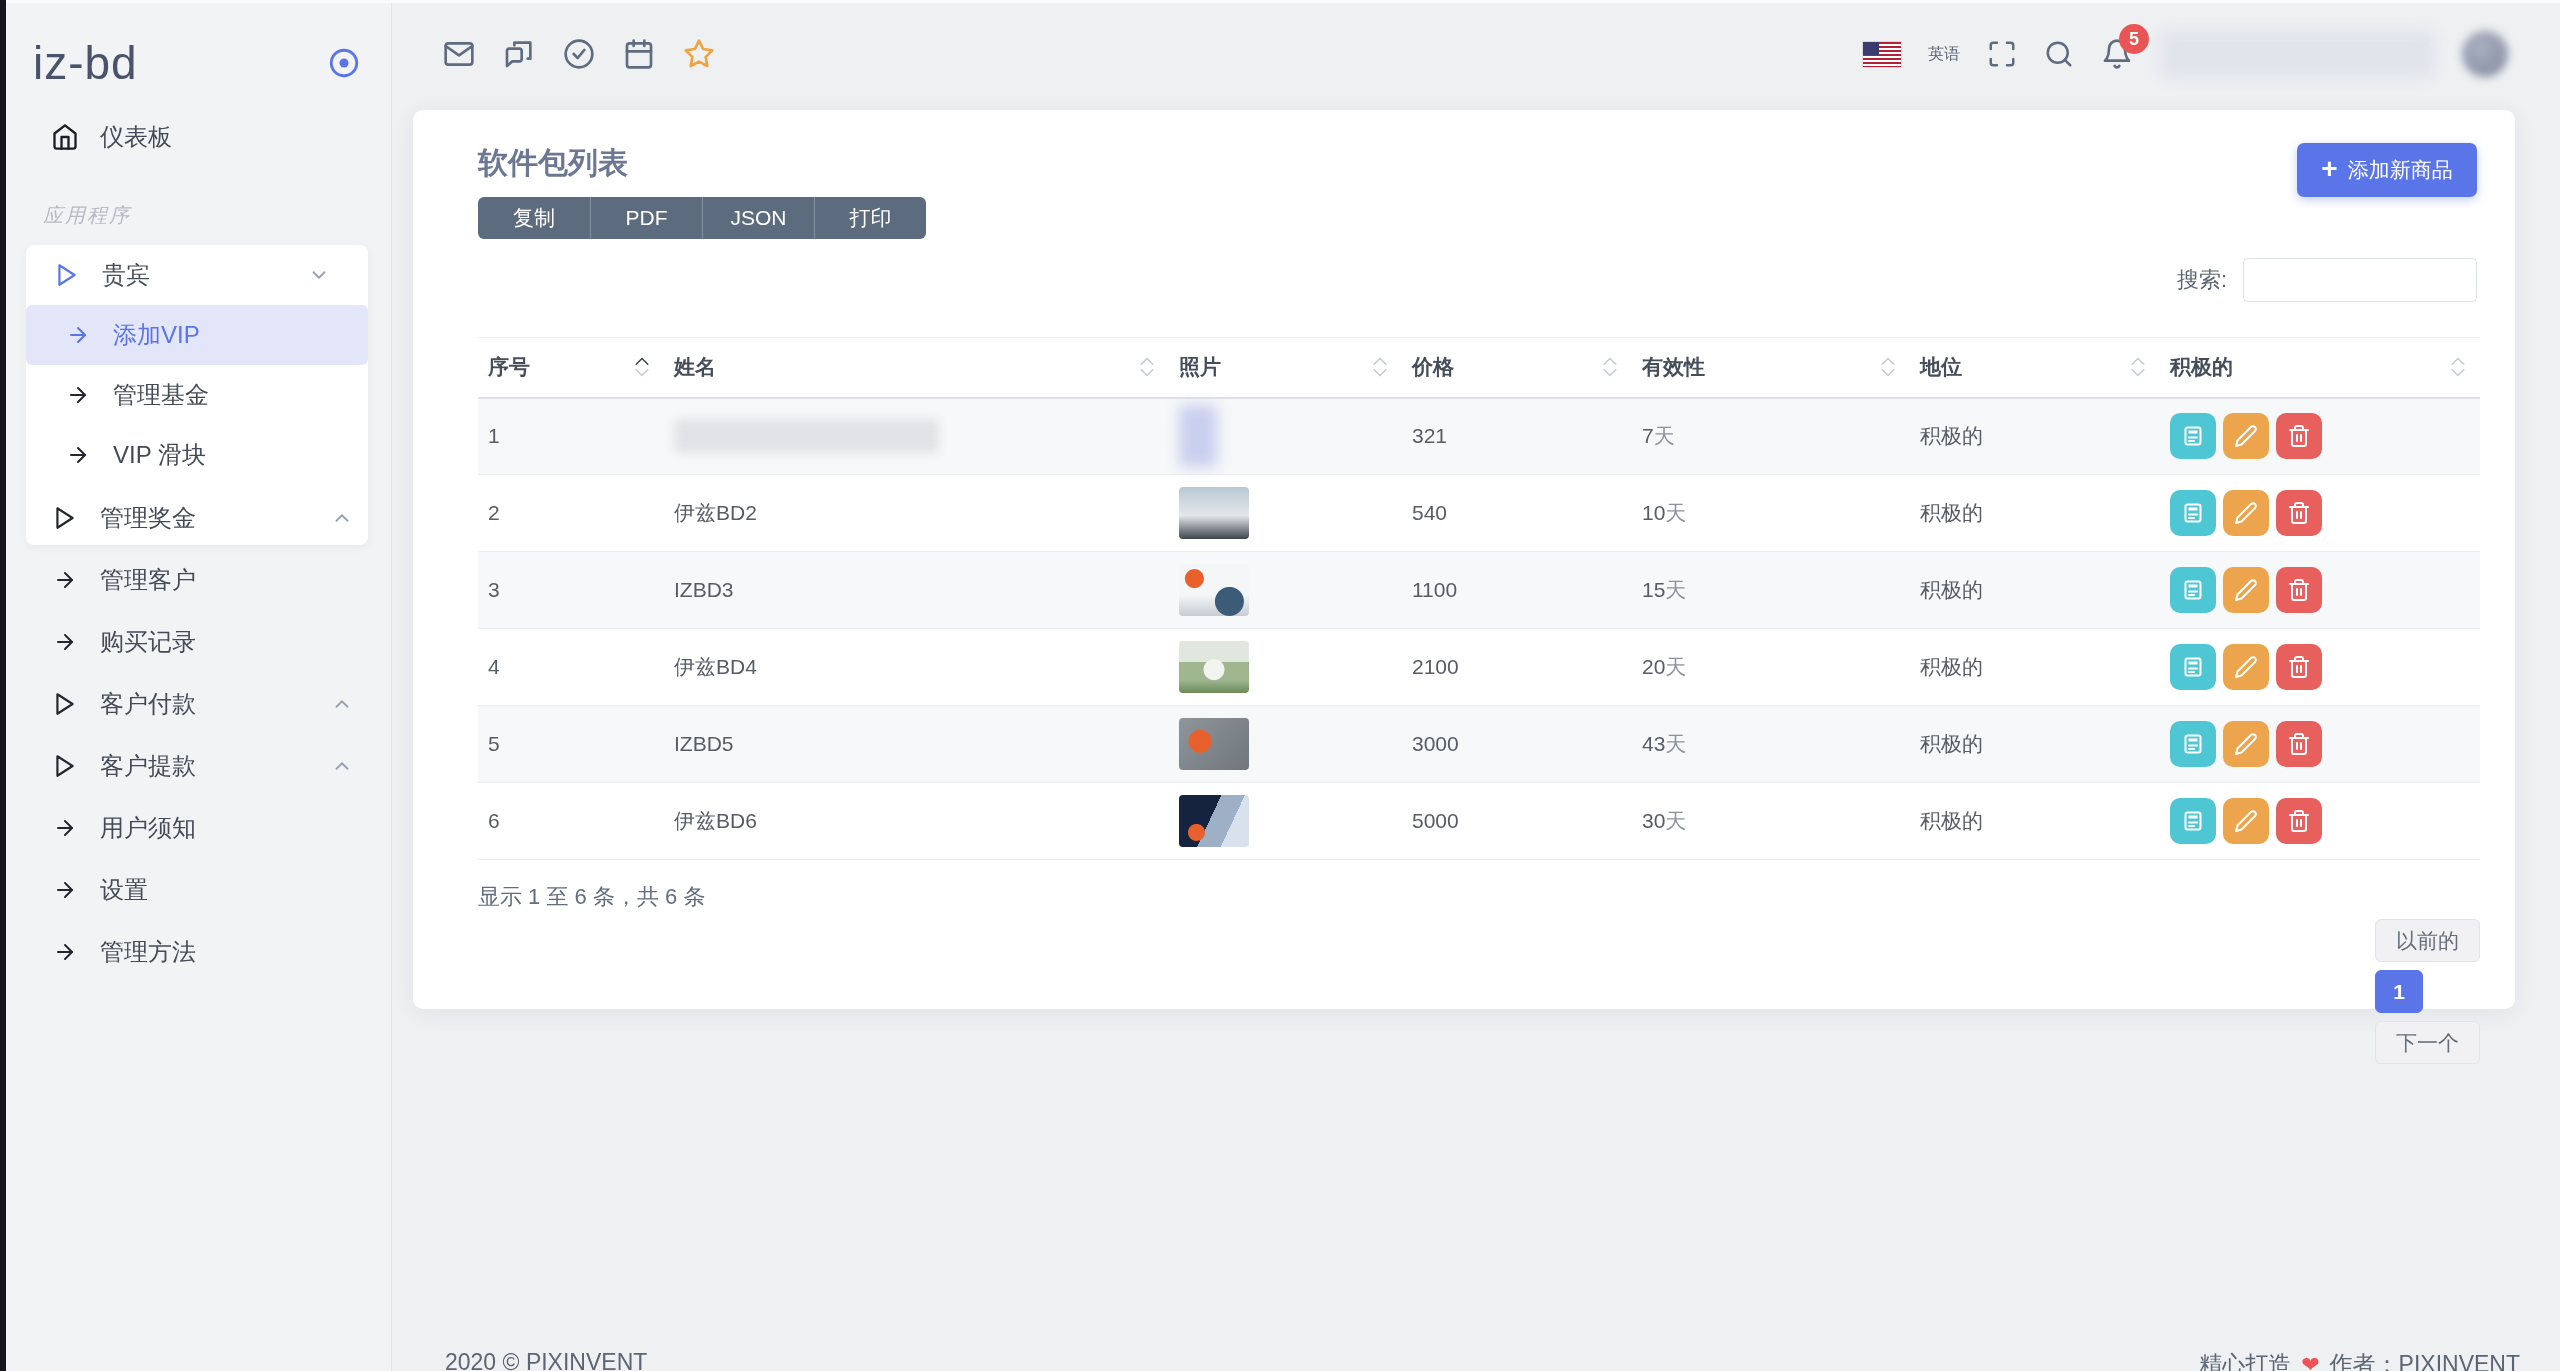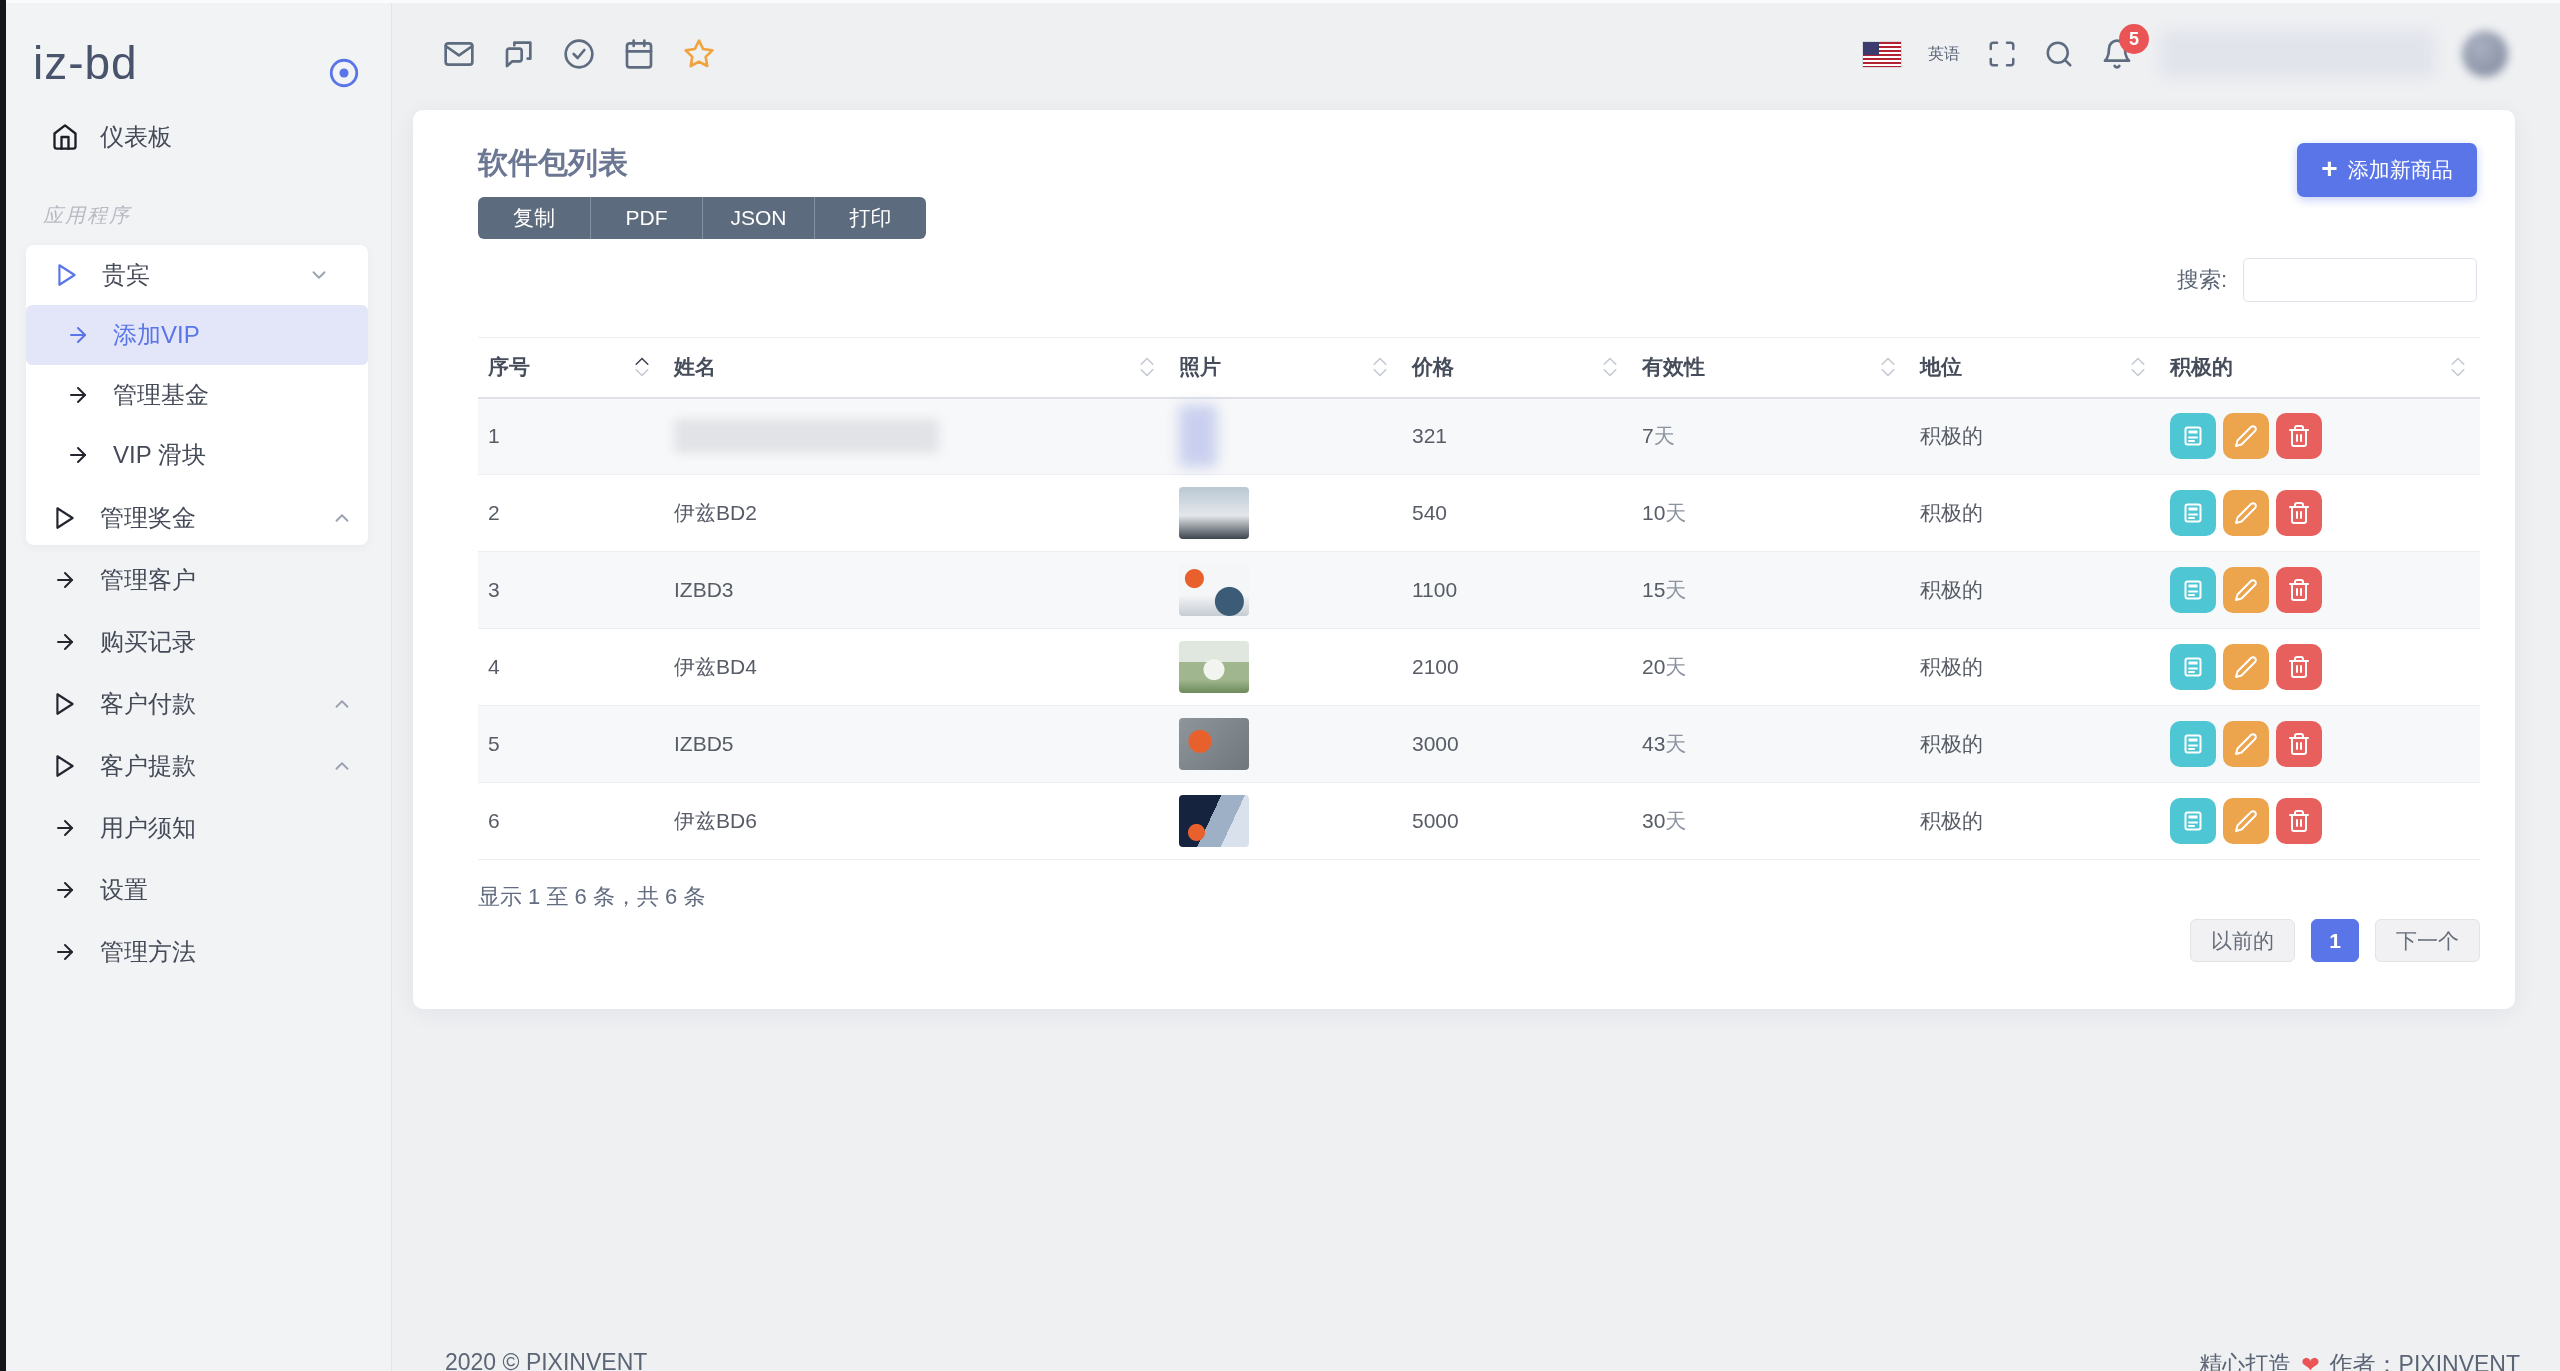--- a/index.html
+++ b/index.html
@@ -20,7 +20,7 @@
     position:absolute; left:0; top:0; width:392px; height:1371px;
     background:#f2f3f5; border-right:1px solid #e2e4e8; z-index:5;
   }
-  .logo-row { position:absolute; top:36px; left:33px; right:30px; display:flex; align-items:flex-end; justify-content:space-between; }
+  .logo-row { position:absolute; top:36px; left:33px; right:30px; display:flex; align-items:center; justify-content:space-between; }
   .logo-text { font-size:46px; font-weight:500; color:#49536b; letter-spacing:1px; }
   .disc-btn { color:#5a75e8; cursor:pointer; }
 

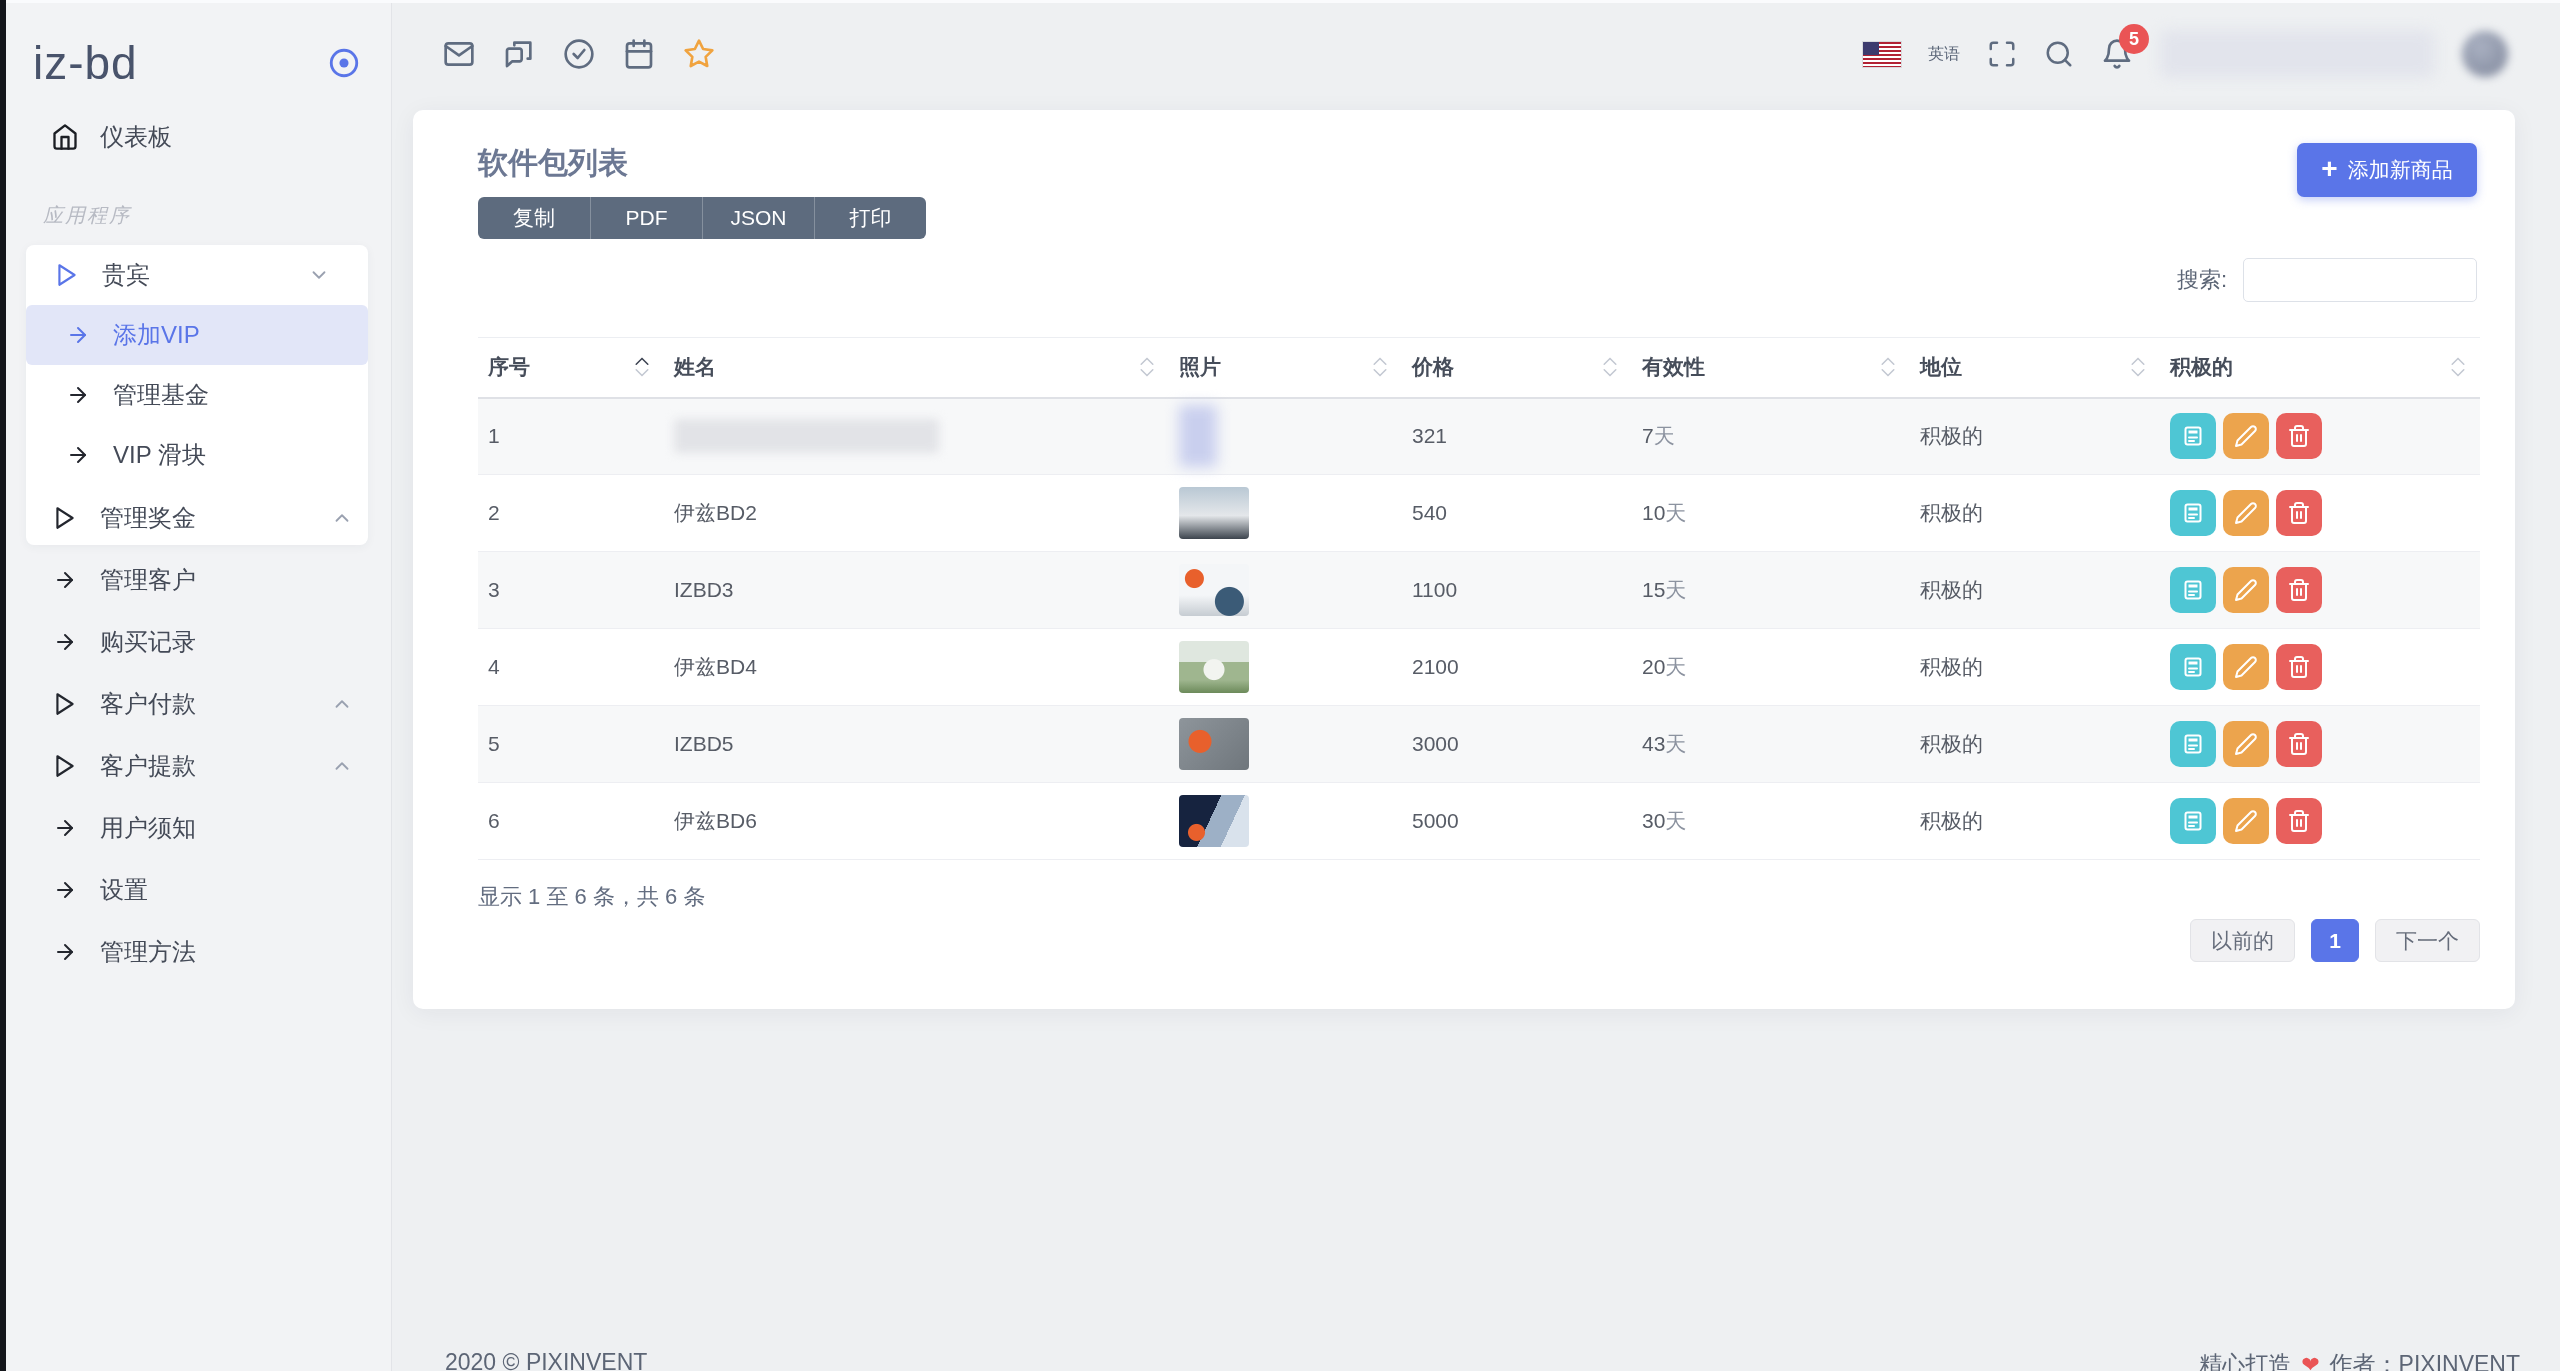--- a/index.html
+++ b/index.html
@@ -110,7 +110,7 @@
   .act-del  { background:#e8605d; }
 
   .table-info { position:absolute; top:772px; left:65px; font-size:22px; color:#636d80; }
-  .pagination { position:absolute; top:809px; right:35px; display:flex; gap:16px; }
+  .pagination { position:absolute; top:809px; right:35px; display:flex; gap:8px;flex-direction:column; }
   .page-btn { height:43px; border:1px solid #e2e3e7; background:#f1f1f3; border-radius:6px; color:#656c7a; font-size:21px; padding:0 20px; cursor:pointer; font-family:inherit; }
   .page-btn.num { width:48px; padding:0; }
   .page-btn.current { background:#5a75e8; border-color:#5a75e8; color:#fff; font-weight:bold; }

